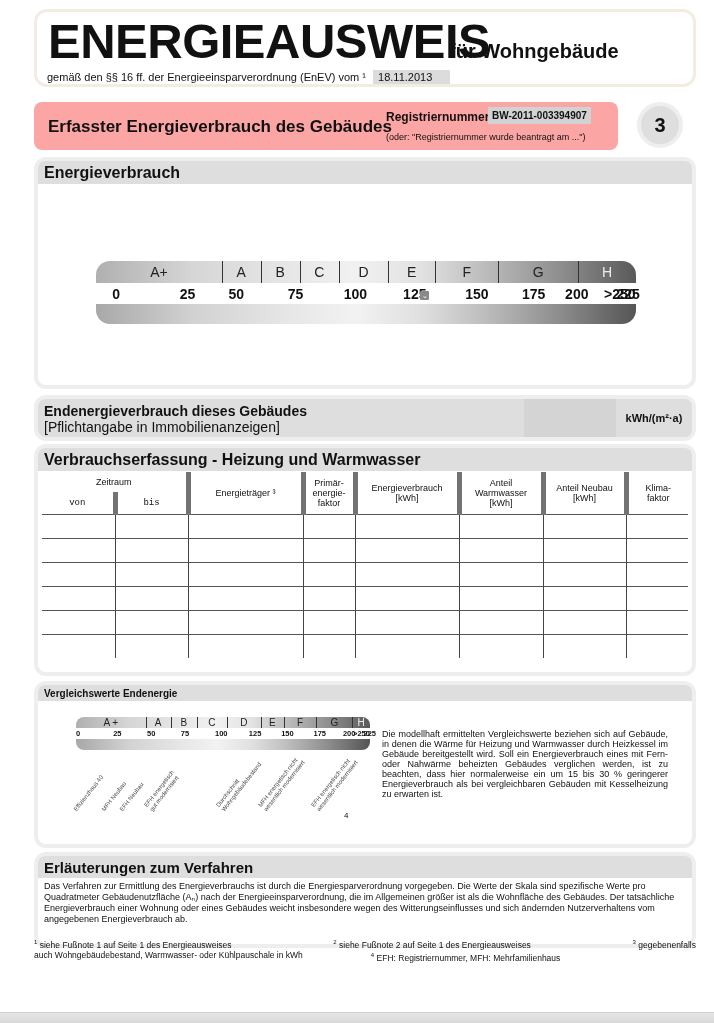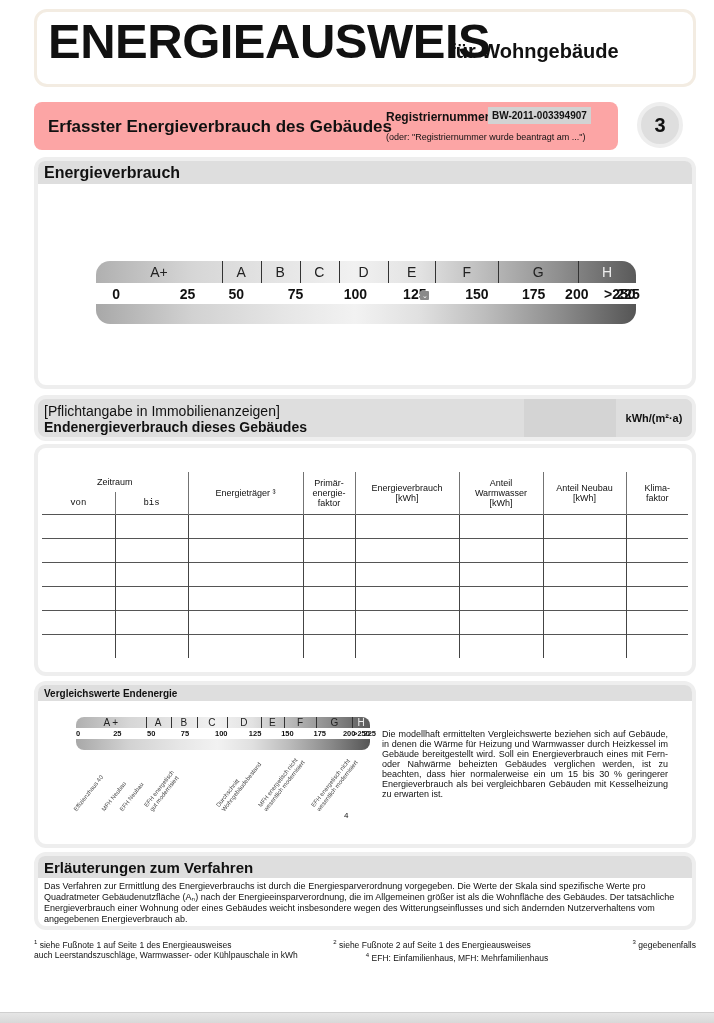--- a/index.html
+++ b/index.html
@@ -85,6 +85,10 @@
 <div id="title-box">
   <div id="title-sub">für Wohngebäude</div>
   <div id="title-main">ENERGIEAUSWEIS</div>
+  <div id="title-line">
+    <span>gemäß den §§ 16 ff. der Energieeinsparverordnung (EnEV) vom ¹</span>
+    <span id="title-date">18.11.2013</span>
+  </div>
 </div>
 
 <div id="head-bar">

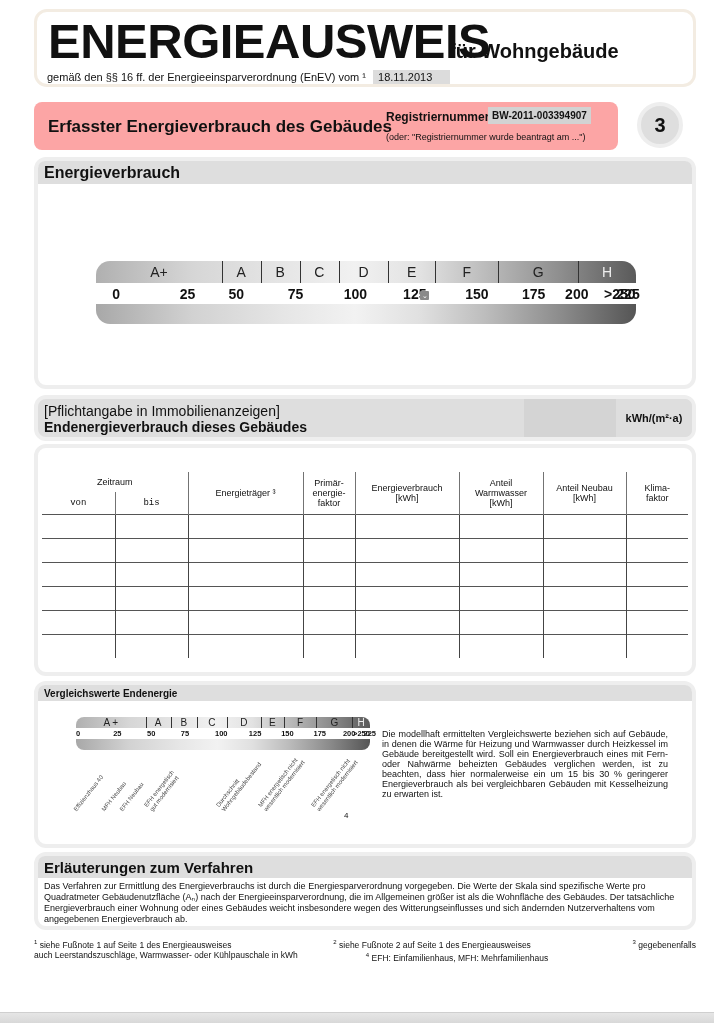--- a/index.html
+++ b/index.html
@@ -138,8 +138,8 @@
 
 <div class="panel" id="endenergie" style="top:395px; height:46px; background:#dedede;">
   <div class="left">
+    <span id="end-title">Endenergieverbrauch dieses Gebäudes</span>
     <span id="end-sub">[Pflichtangabe in Immobilienanzeigen]</span>
-    <span id="end-title">Endenergieverbrauch dieses Gebäudes</span>
   </div>
   <div id="end-value-box"></div>
   <div id="end-unit">kWh/(m²·a)</div>

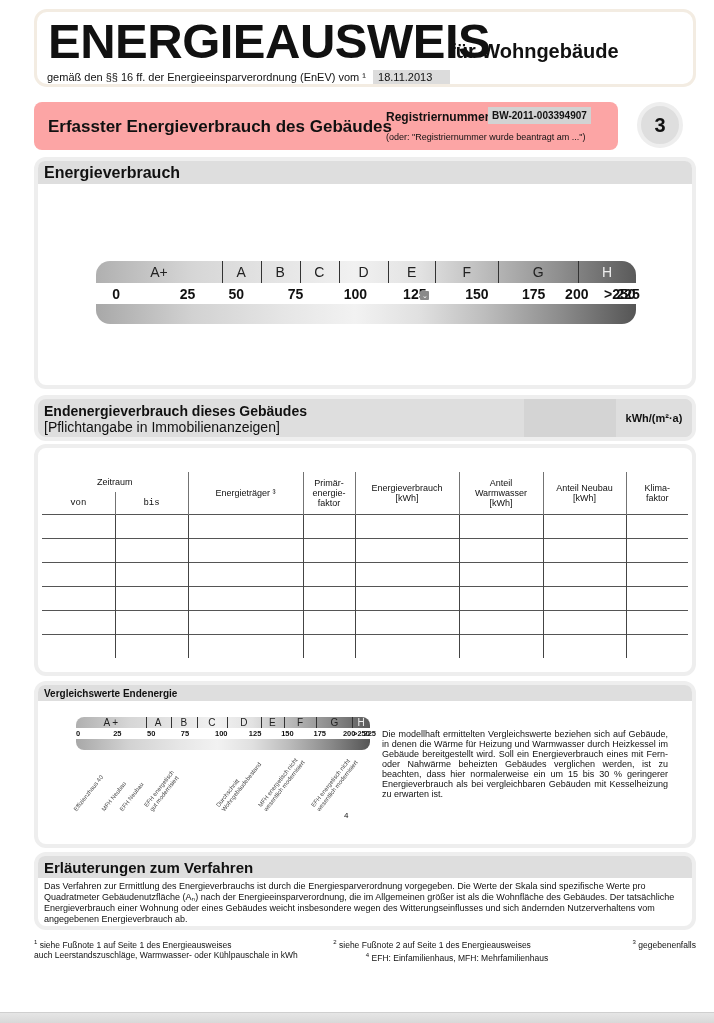--- a/index.html
+++ b/index.html
@@ -146,6 +146,7 @@
 </div>
 
 <div class="panel" id="verb-panel" style="top:444px; height:232px;">
+  <div class="panel-head">Verbrauchserfassung - Heizung und Warmwasser</div>
   <table class="verb">
     <colgroup>
       <col style="width:73px">

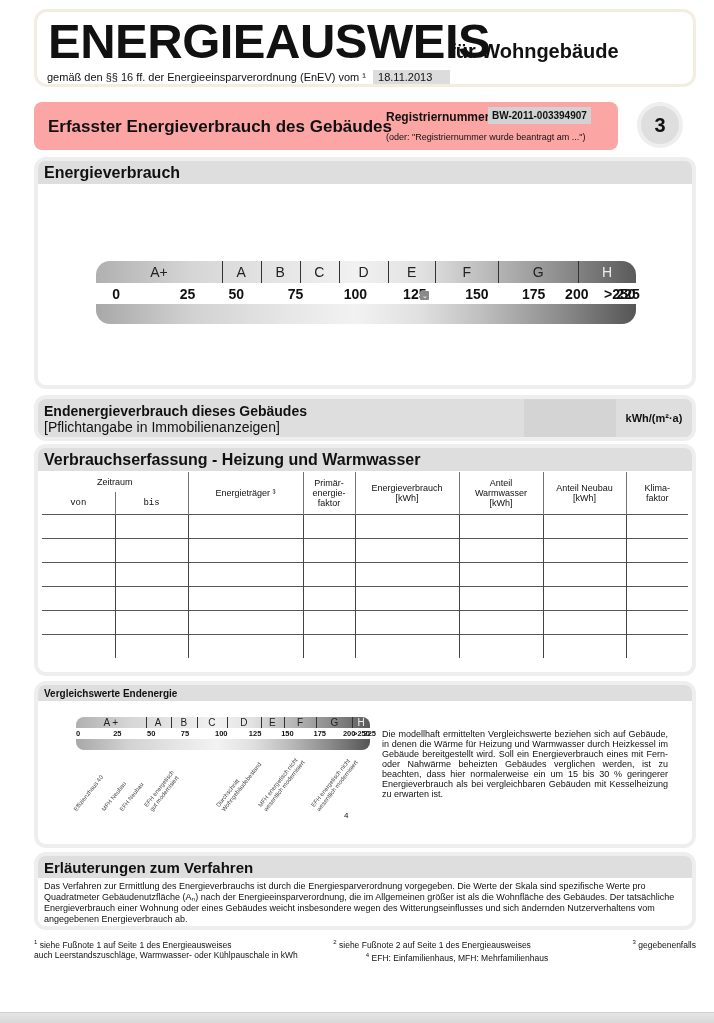--- a/index.html
+++ b/index.html
@@ -61,7 +61,7 @@
 
   
   table.verb { border-collapse: collapse; position: absolute; left: 4px; top: 24px; width: 646px; font-size: 9px; }
-  table.verb th { font-weight: normal; text-align: center; vertical-align: middle; border-left: 1px solid #737373; line-height: 10px; }
+  table.verb th { font-weight: normal; text-align: center; vertical-align: middle; border-left: 5px solid #737373; line-height: 10px; }
   table.verb th:first-child, table.verb td:first-child { border-left: none; }
   table.verb td { border-left: 1px solid #444; border-top: 1px solid #555; height: 24px; }
   table.verb tr.hdr2 th { height: 22px; font-family: Liberation Mono, monospace; }

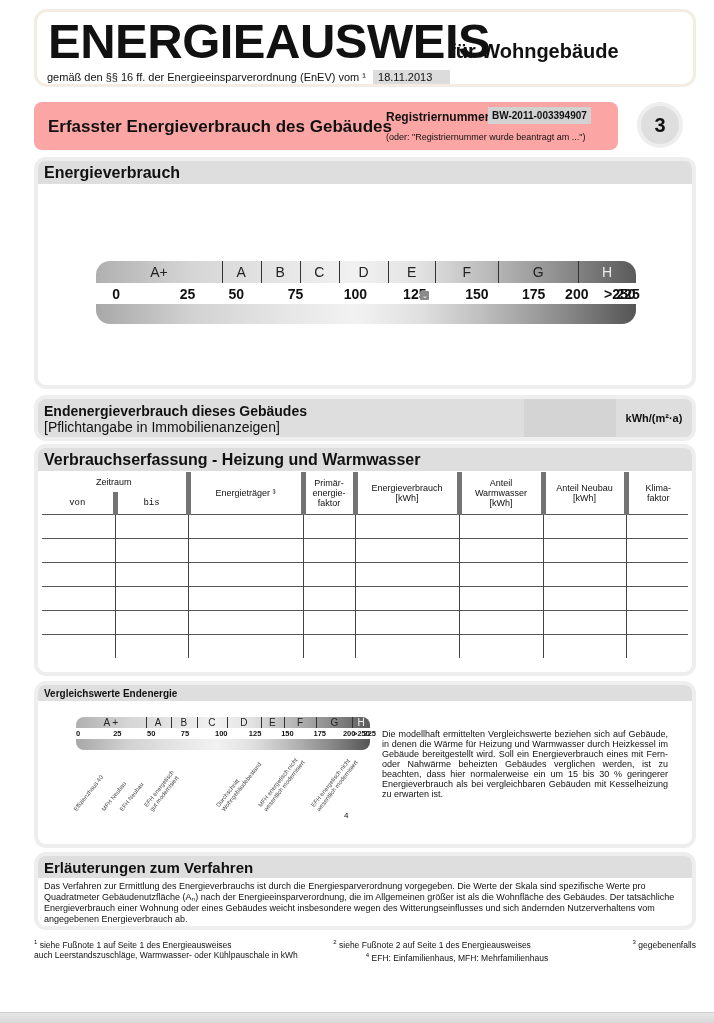--- a/index.html
+++ b/index.html
@@ -296,7 +296,7 @@
   <div id="verg-text">Die modellhaft ermittelten Vergleichswerte beziehen sich auf Gebäude, in denen die Wärme für Heizung und Warmwasser durch Heizkessel im Gebäude bereitgestellt wird. Soll ein Energieverbrauch eines mit Fern- oder Nahwärme beheizten Gebäudes verglichen werden, ist zu beachten, dass hier normalerweise ein um 15 bis 30 % geringerer Energieverbrauch als bei vergleichbaren Gebäuden mit Kesselheizung zu erwarten ist.</div>
 </div>
 
-<div class="panel" id="erl-panel" style="top:852px; height:78px;">
+<div class="panel" id="erl-panel" style="top:852px; height:96px;">
   <div class="panel-head" style="font-size:15px;">Erläuterungen zum Verfahren</div>
   <div id="erl-text">Das Verfahren zur Ermittlung des Energieverbrauchs ist durch die Energiesparverordnung vorgegeben. Die Werte der Skala sind spezifische Werte pro Quadratmeter Gebäudenutzfläche (Aₙ) nach der Energieeinsparverordnung, die im Allgemeinen größer ist als die Wohnfläche des Gebäudes. Der tatsächliche Energieverbrauch einer Wohnung oder eines Gebäudes weicht insbesondere wegen des Witterungseinflusses und sich ändernden Nutzerverhaltens vom angegebenen Energieverbrauch ab.</div>
 </div>

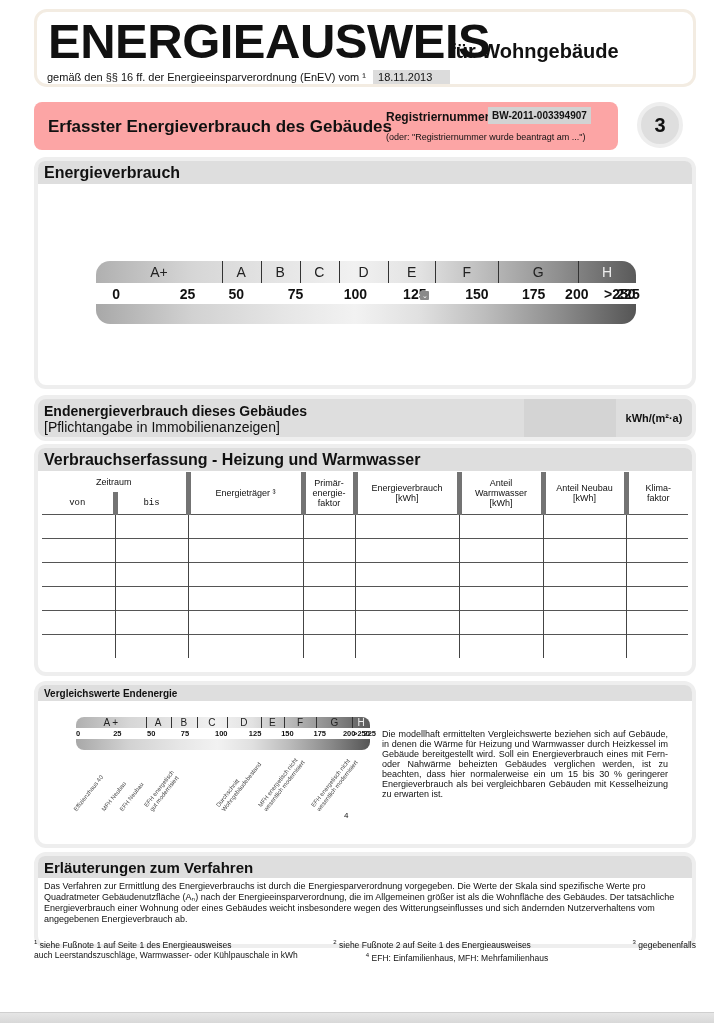--- a/index.html
+++ b/index.html
@@ -308,7 +308,7 @@
     <span><sup>3</sup> <span>gegebenenfalls</span></span>
   </div>
   <div class="fn-row" style="justify-content:flex-start;">
-    <span>auch Leerstandszuschläge, Warmwasser- oder Kühlpauschale in kWh</span>
+    <span>auch Wohngebäudebestand, Warmwasser- oder Kühlpauschale in kWh</span>
     <span style="margin-left:68px;"><sup>4</sup> <span>EFH: Einfamilienhaus, MFH: Mehrfamilienhaus</span></span>
   </div>
 </div>

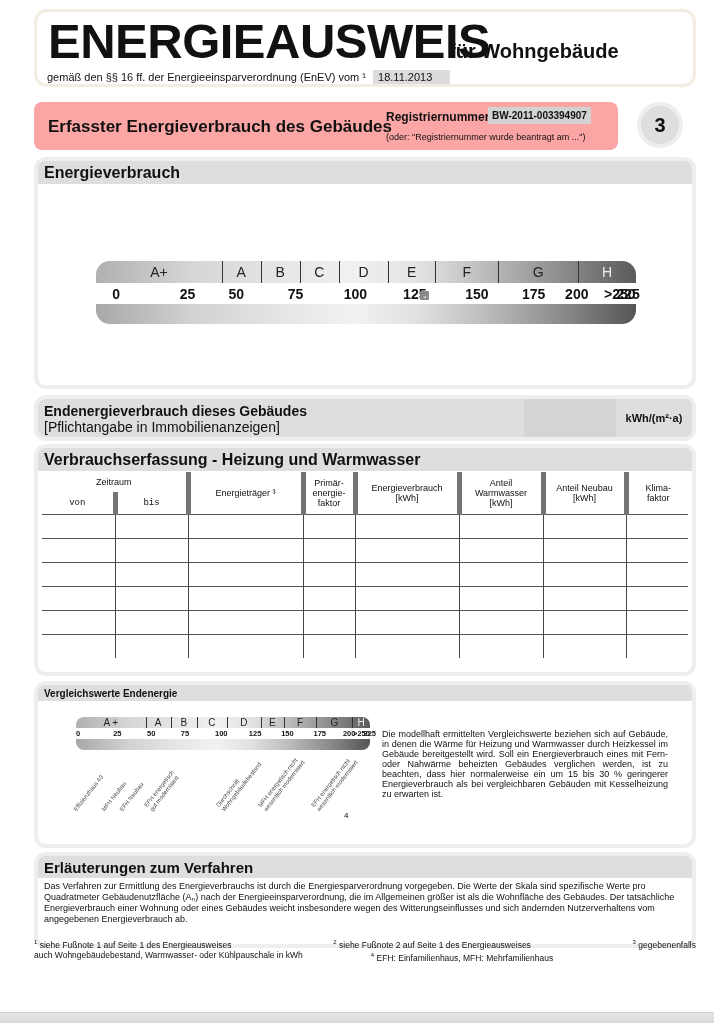--- a/index.html
+++ b/index.html
@@ -309,7 +309,7 @@
   </div>
   <div class="fn-row" style="justify-content:flex-start;">
     <span>auch Wohngebäudebestand, Warmwasser- oder Kühlpauschale in kWh</span>
-    <span style="margin-left:68px;"><sup>4</sup> <span>EFH: Einfamilienhaus, MFH: Mehrfamilienhaus</span></span>
+    <span style="margin-left:68px;"><sup>4</sup> <span>EFH: Registriernummer, MFH: Mehrfamilienhaus</span></span>
   </div>
 </div>
 

